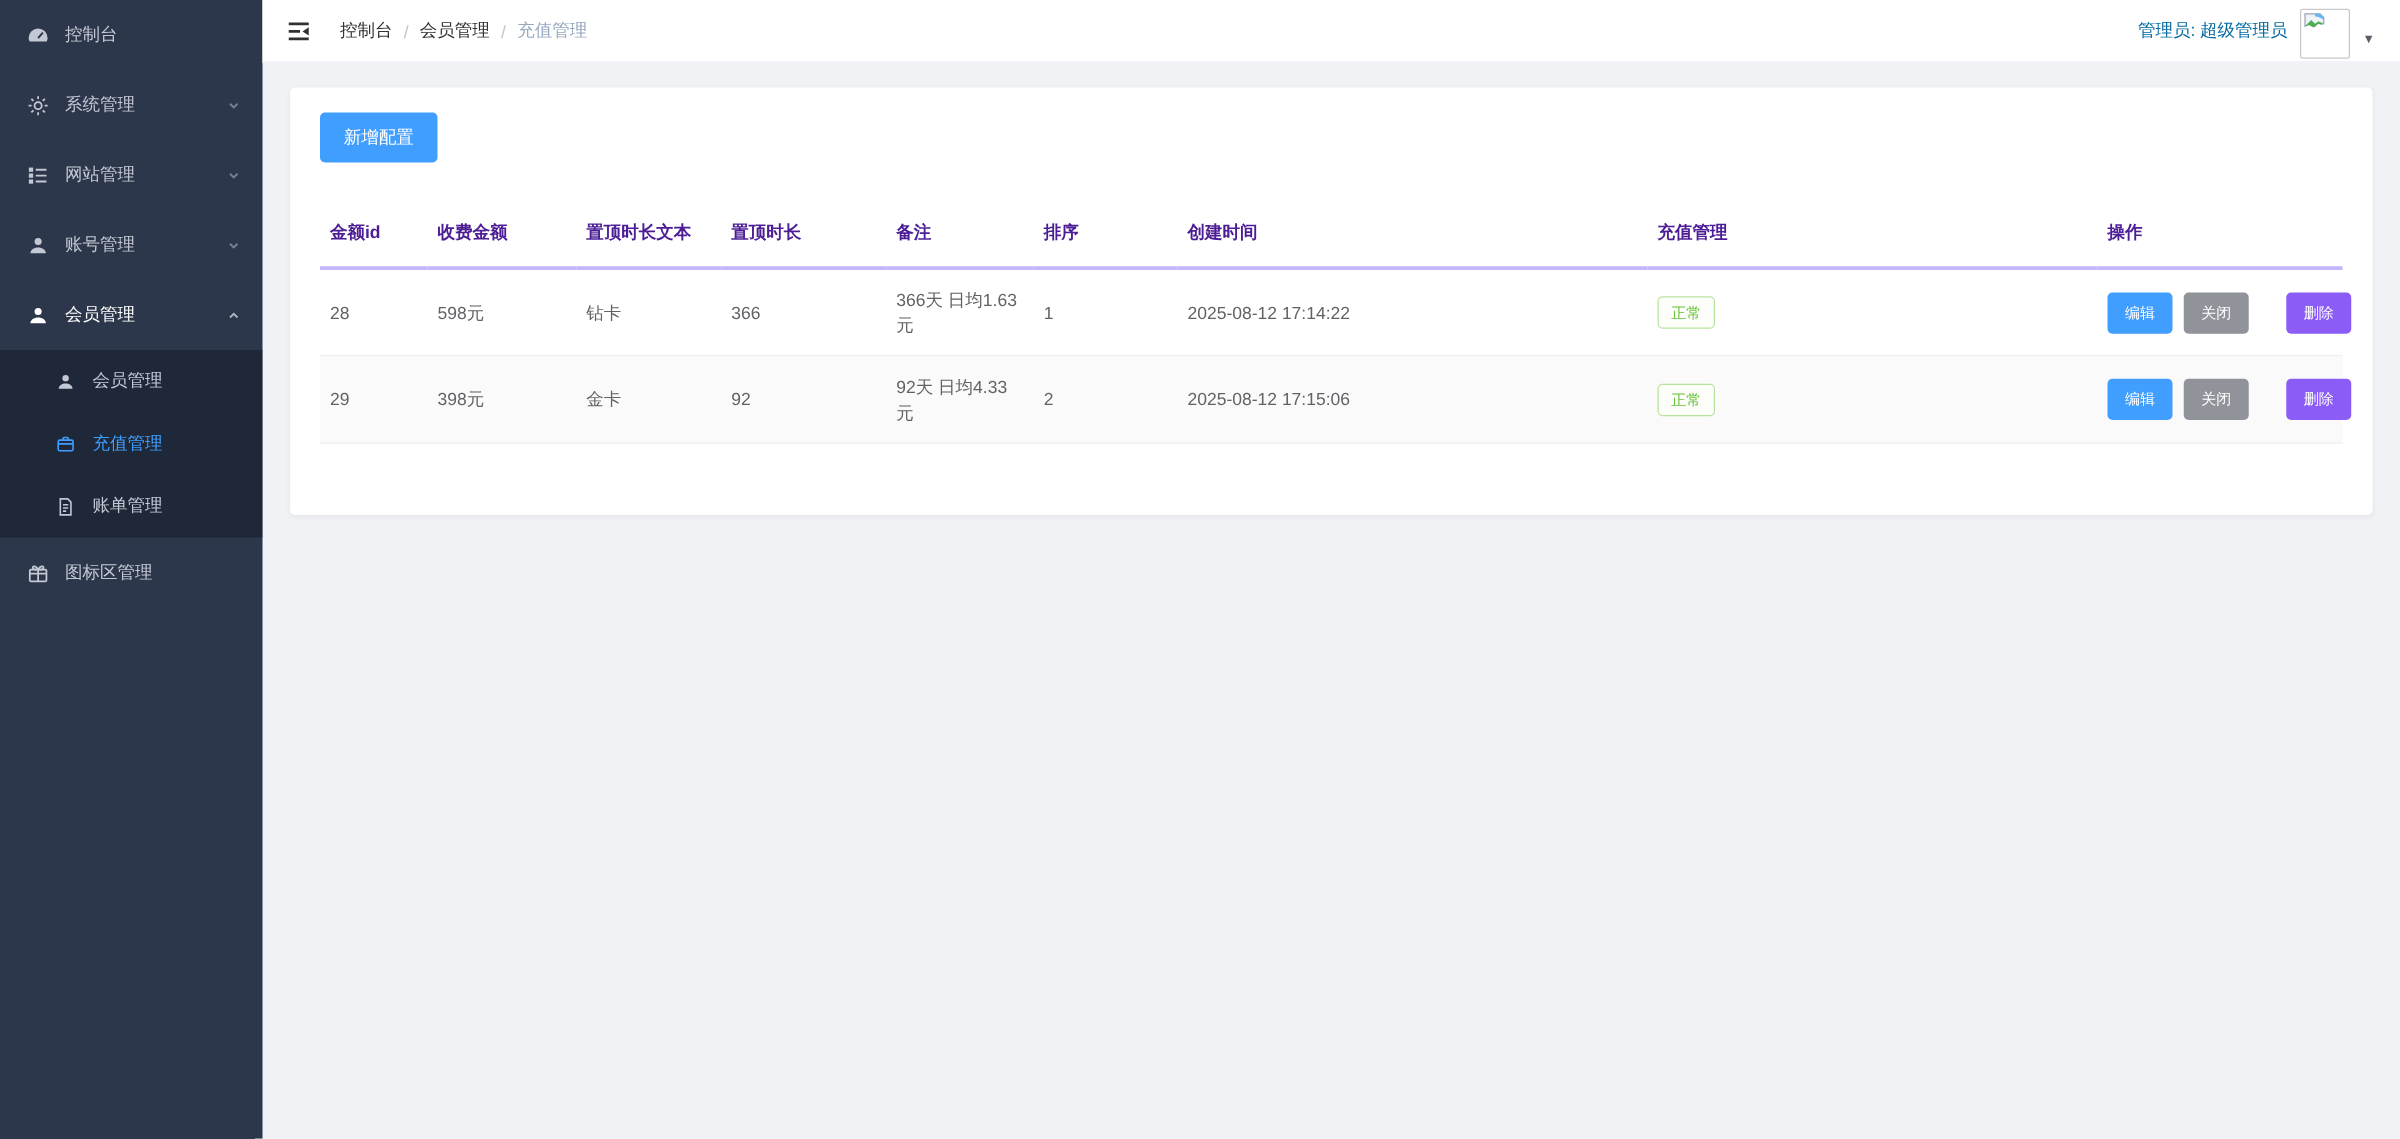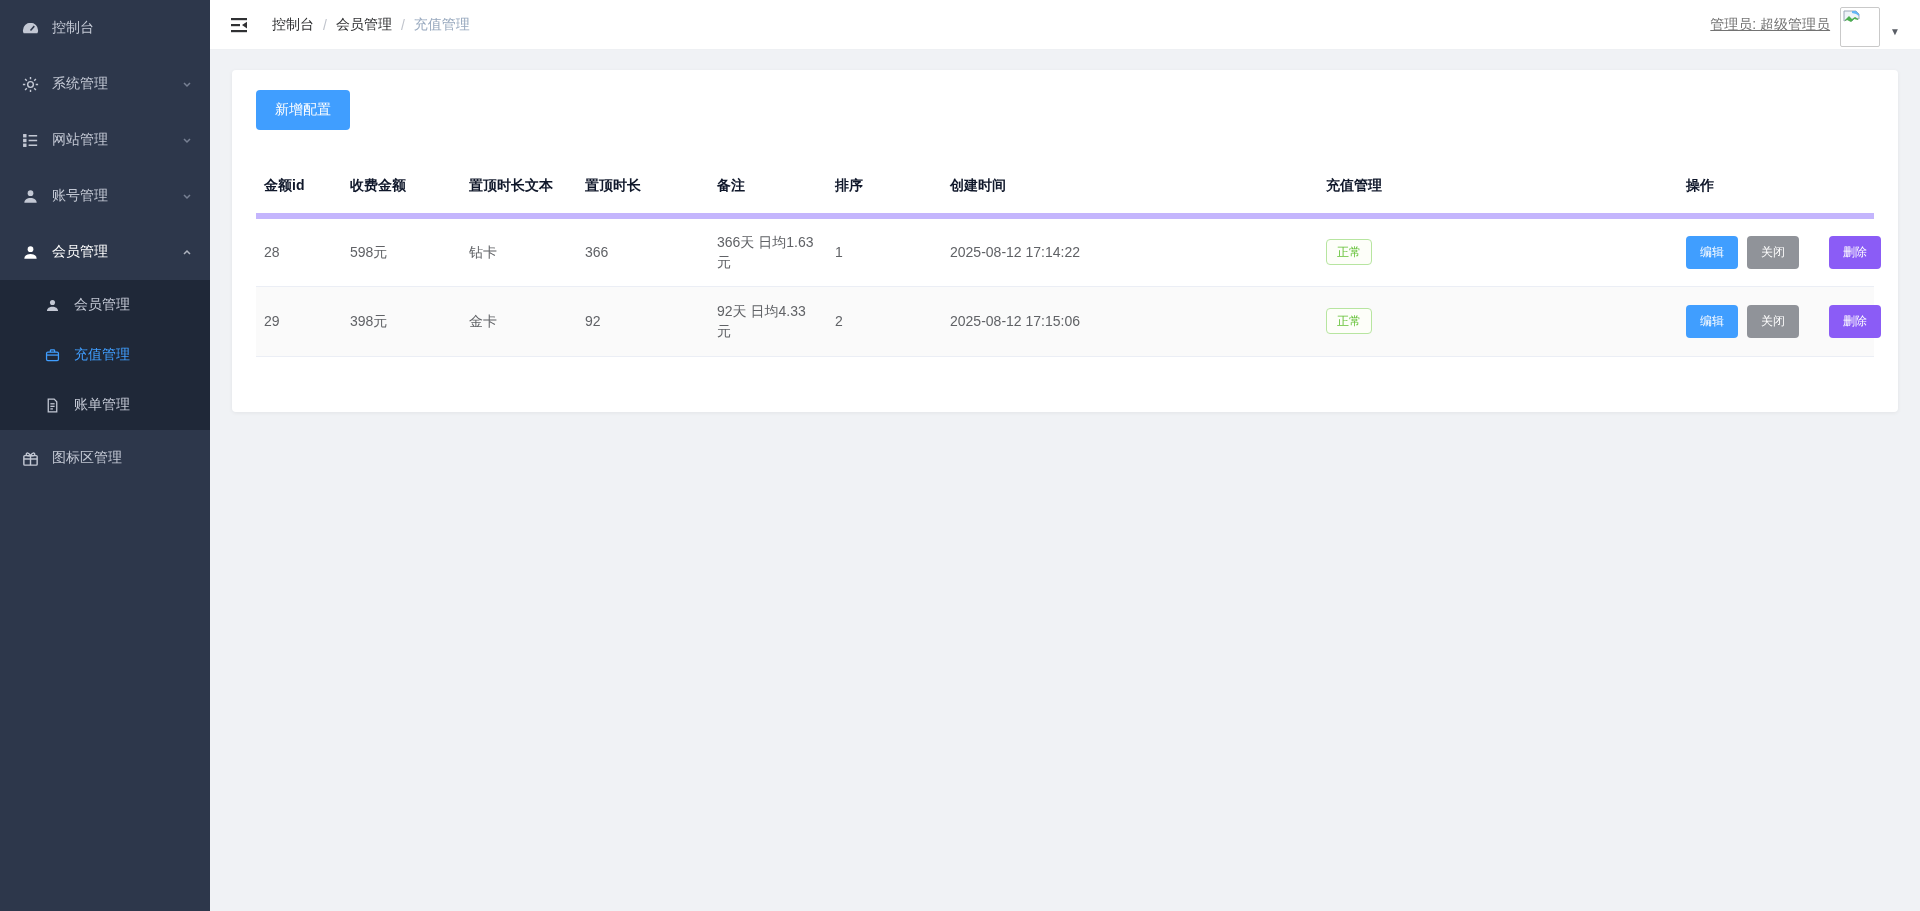--- a/index.html
+++ b/index.html
@@ -28,7 +28,7 @@
   .crumb-sep { color:#c0c4cc; }
   .crumb.current { color:#97a8be; cursor:default; }
   .topbar-spacer { flex:1; }
-  .admin-label { font-size:14px; color:#737373; margin-right:10px;text-decoration:underline; }
+  .admin-label { font-size:14px; color:#0369a1; margin-right:10px; }
   .avatar-box { width:40px; height:40px; background:#fff; border:1px solid #c9c9c9; border-radius:2px; display:flex; align-items:flex-start; justify-content:flex-start; padding:2px; cursor:pointer; margin-top:4px; }
   .caret-down { margin-left:10px; margin-top:14px; color:#5a5e66; font-size:10px; cursor:pointer; line-height:1; }
 

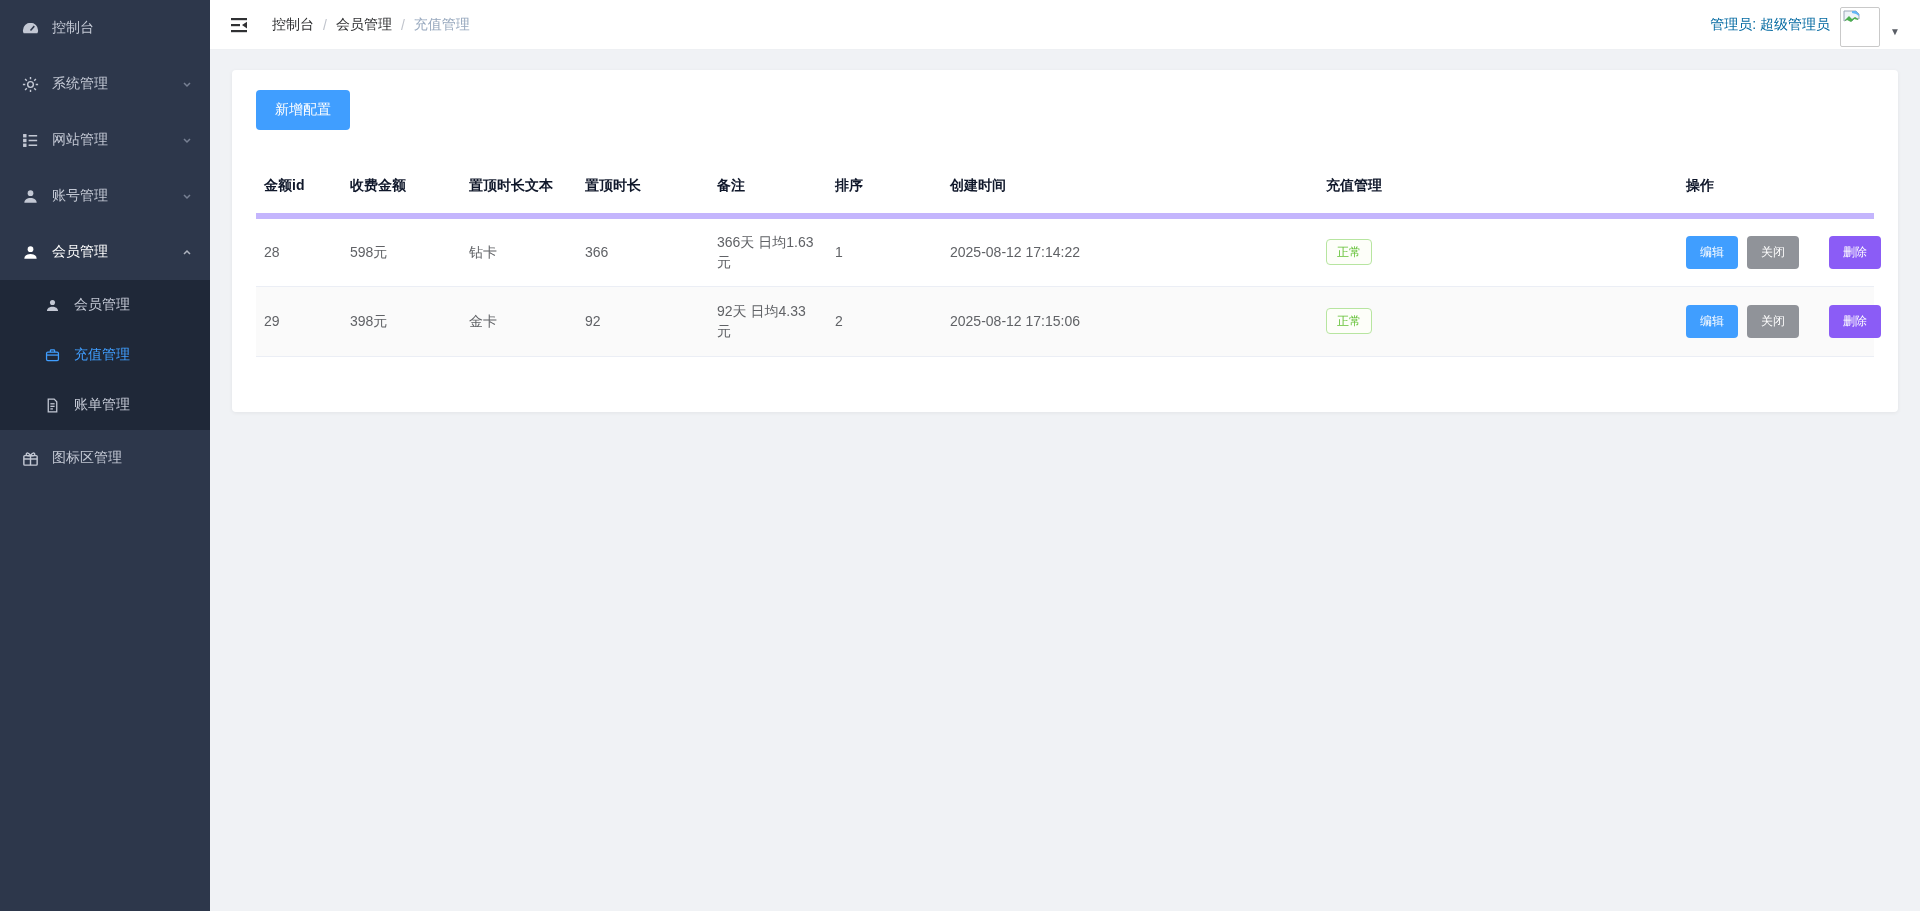--- a/index.html
+++ b/index.html
@@ -44,7 +44,7 @@
   .actions { display:flex; gap:9px; align-items:center; white-space:nowrap; }
 
   table.grid { width:100%; border-collapse:collapse; table-layout:fixed; }
-  table.grid th { text-align:left; font-weight:bold; color:#0f172a; font-size:14px; padding:16px 8px 18px 8px; border-bottom:6px solid #c4b5fd; }
+  table.grid th { text-align:left; font-weight:bold; color:#4c1d95; font-size:14px; padding:16px 8px 18px 8px; border-bottom:3px solid #c4b5fd; }
   table.grid td { color:#606266; font-size:14px; padding:12px 8px; height:70px; border-bottom:1px solid #ebeef5; line-height:1.45; vertical-align:middle; }
   table.grid tr.even td { background:#fafafa; }
 

